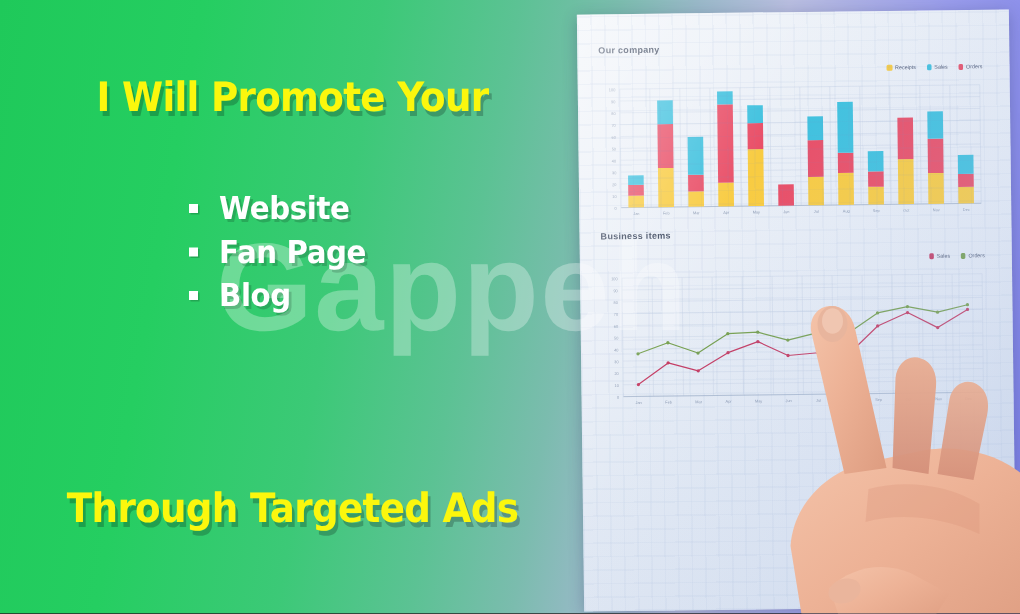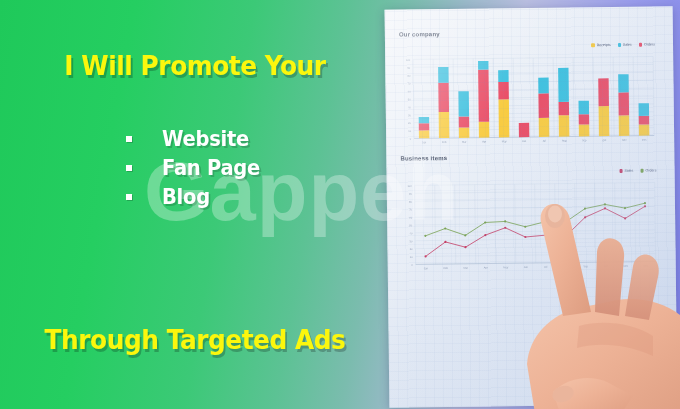--- a/index.html
+++ b/index.html
@@ -130,7 +130,7 @@
   .bullets li {
     display: flex;
     align-items: center;
-    gap: 30px;
+    gap: 14px;
     height: 29px;
   }
   .bullet-mark {

